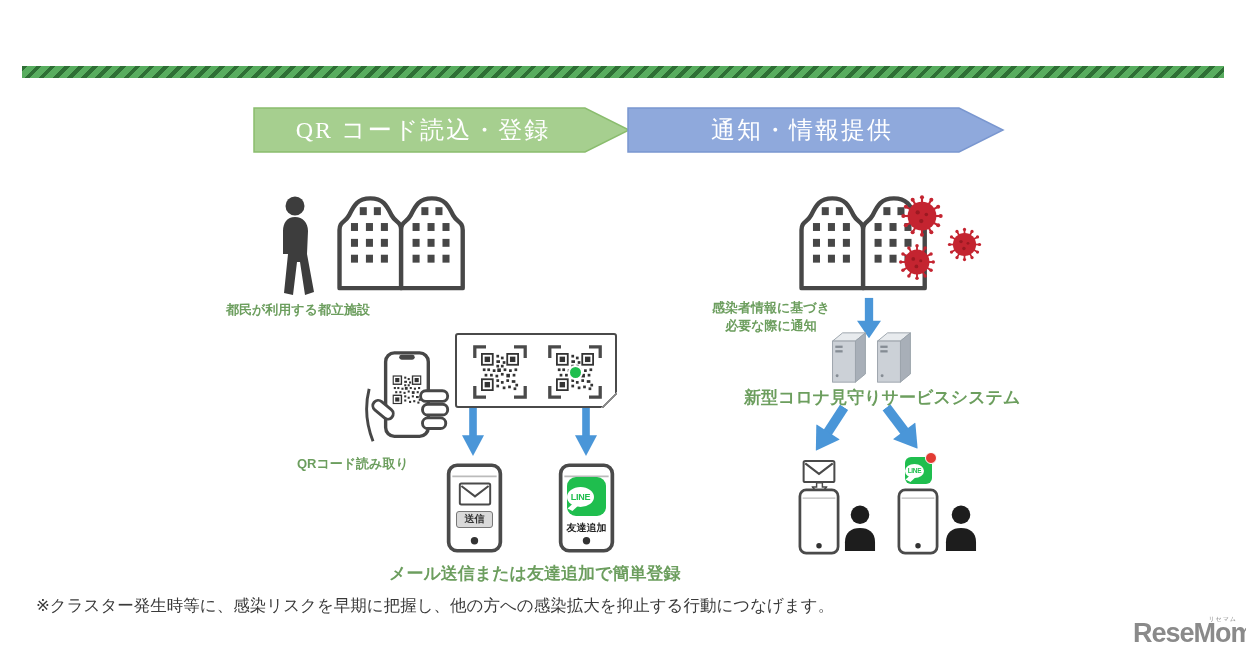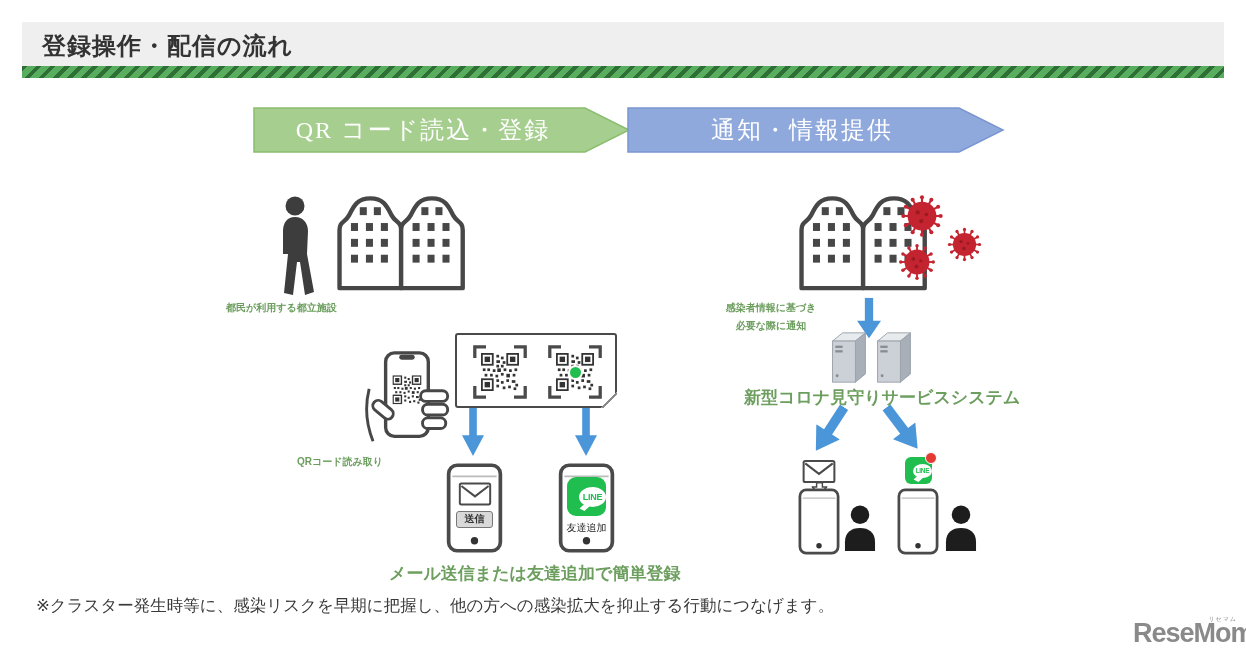--- a/index.html
+++ b/index.html
@@ -236,9 +236,6 @@
 
 <div class="stage">
 
-  <div class="header-band">
-    <div class="page-title">登録操作・配信の流れ</div>
-  </div>
   <div class="hatch"></div>
 
   <svg class="banner" style="left:253px;top:107px" width="378" height="46" viewBox="0 0 378 46">

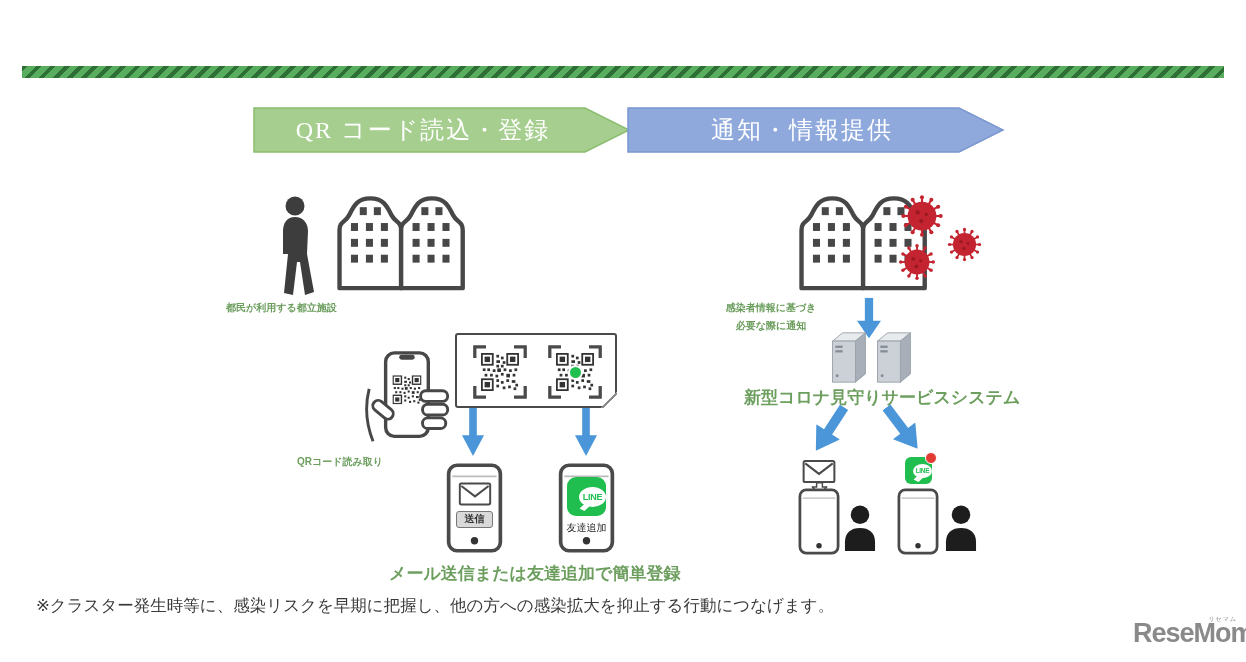--- a/index.html
+++ b/index.html
@@ -23,7 +23,7 @@
   .banner-text{fill:#ffffff;font-family:"Liberation Serif","DejaVu Serif",serif;font-size:24px;letter-spacing:2px;}
 
   .abs{position:absolute;}
-  .cap-green{position:absolute;font-weight:bold;color:var(--green);font-size:10px;white-space:nowrap;}
+  .cap-green{position:absolute;font-weight:bold;color:var(--green);font-size:13px;white-space:nowrap;}
   .cap-green.lg{font-size:17px;}
   .cap-center{text-align:center;}
 

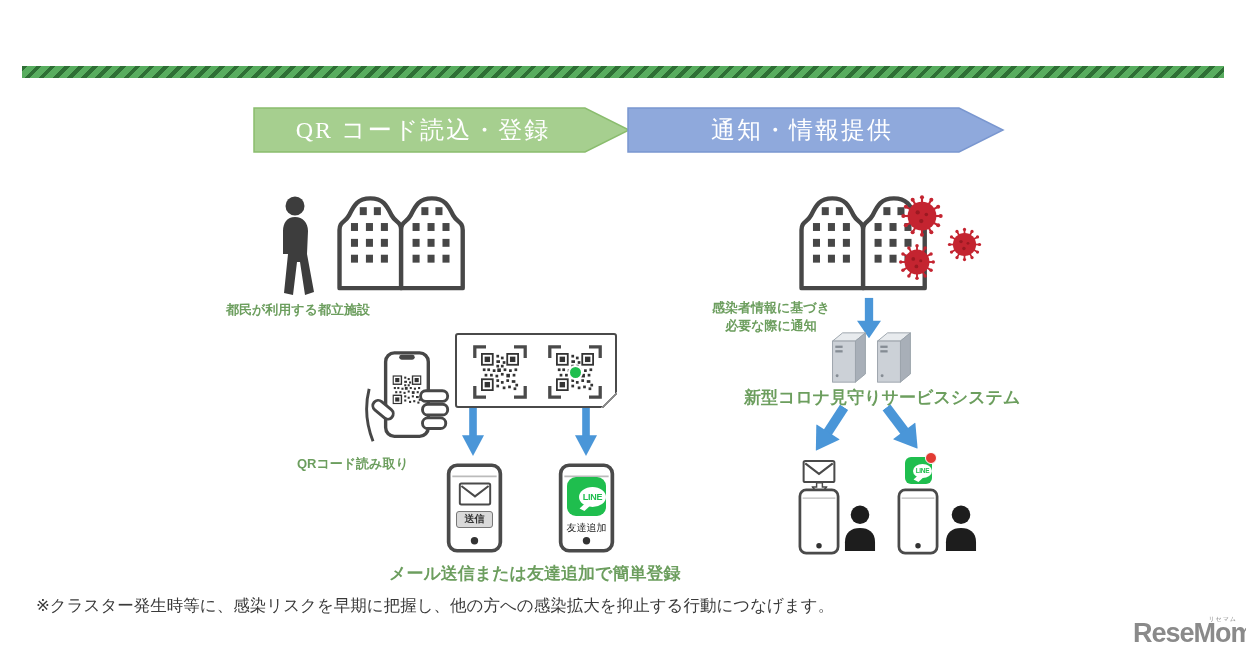--- a/index.html
+++ b/index.html
@@ -43,7 +43,7 @@
   .send-btn{position:absolute;left:10px;top:49px;width:37px;height:17px;background:#d9d9d9;
     border:1.5px solid #777;border-radius:3px;font-size:10px;font-weight:bold;color:#333;
     text-align:center;line-height:14px;}
-  .line-icon{position:absolute;background:var(--line);display:flex;align-items:center;justify-content:flex-end;}
+  .line-icon{position:absolute;background:var(--line);display:flex;align-items:center;justify-content:flex-start;}
   .line-icon .bubble{position:relative;background:#fff;display:flex;align-items:center;justify-content:center;}
   .line-icon .bubble::after{content:"";position:absolute;left:3px;bottom:-3px;width:7px;height:7px;background:#fff;
     transform:skew(-35deg) rotate(20deg);}

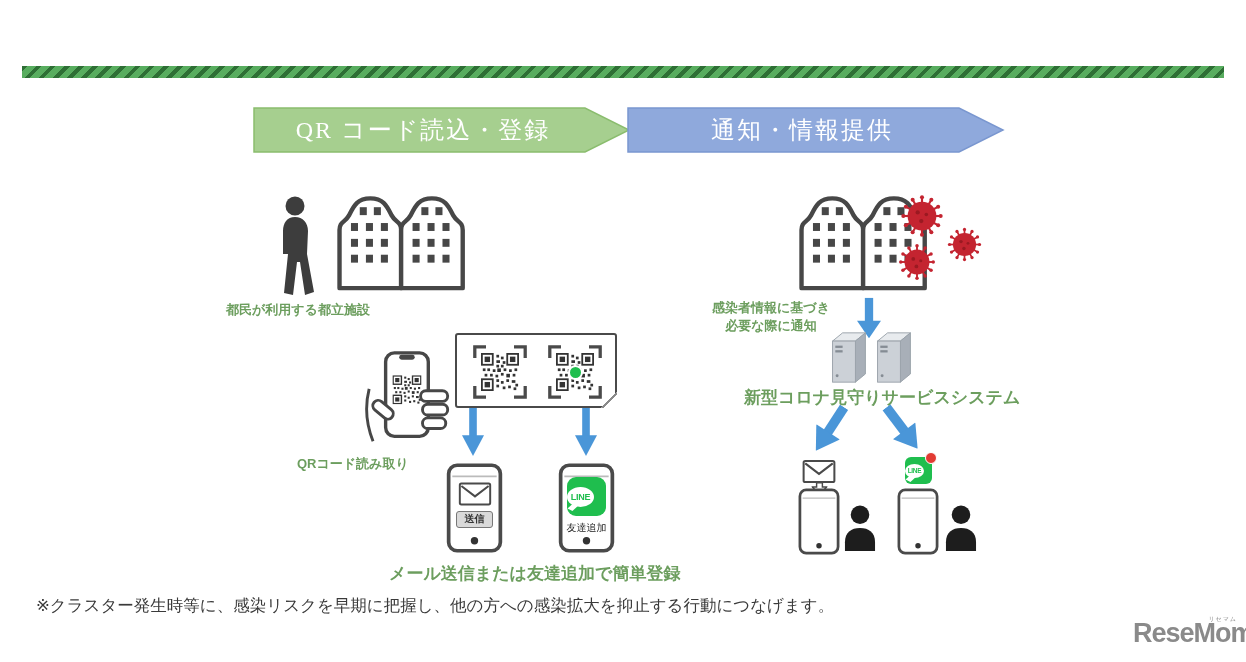--- a/index.html
+++ b/index.html
@@ -49,7 +49,7 @@
     transform:skew(-35deg) rotate(20deg);}
   .line-word{color:var(--line);font-weight:bold;letter-spacing:-0.3px;}
   .badge{position:absolute;right:-5px;top:-5px;width:12px;height:12px;background:#e23b33;border:1.5px solid #fff;border-radius:50%;}
-  .friend-add{position:absolute;left:0;top:59px;width:100%;text-align:center;font-size:10px;font-weight:400;color:#222;}
+  .friend-add{position:absolute;left:0;top:59px;width:100%;text-align:center;font-size:10px;font-weight:700;color:#222;}
 
   .footnote{position:absolute;left:24px;top:595px;font-size:16.5px;color:#3a3a3a;white-space:nowrap;margin-left:12px;}
   .logo{position:absolute;left:1133px;top:618px;width:110px;}

